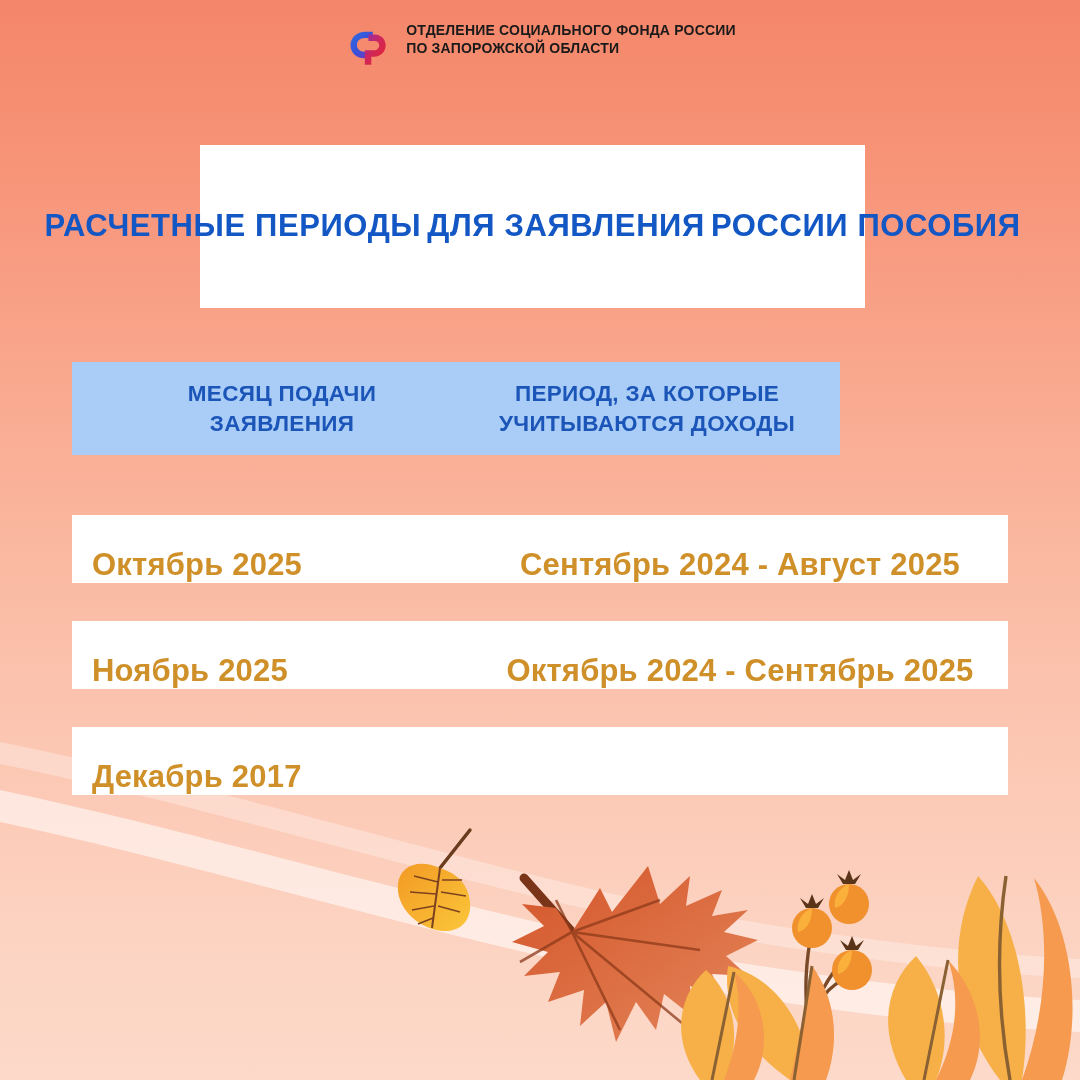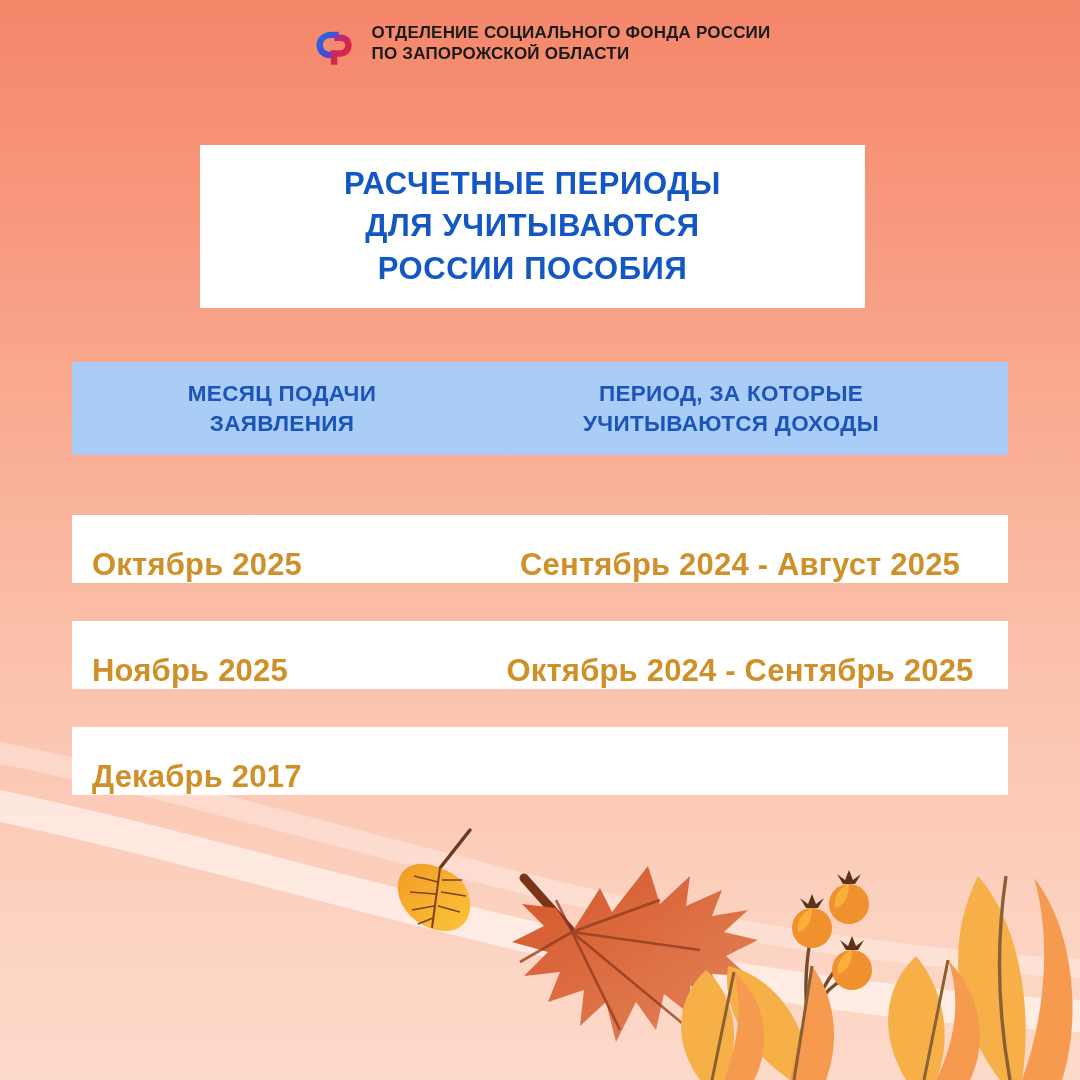--- a/index.html
+++ b/index.html
@@ -51,7 +51,7 @@
   }
   .brand-text {
     color: #1a1a1a;
-    font-size: 17px;
+    font-size: 14px;
     font-weight: bold;
     line-height: 1.26;
     letter-spacing: 0.2px;

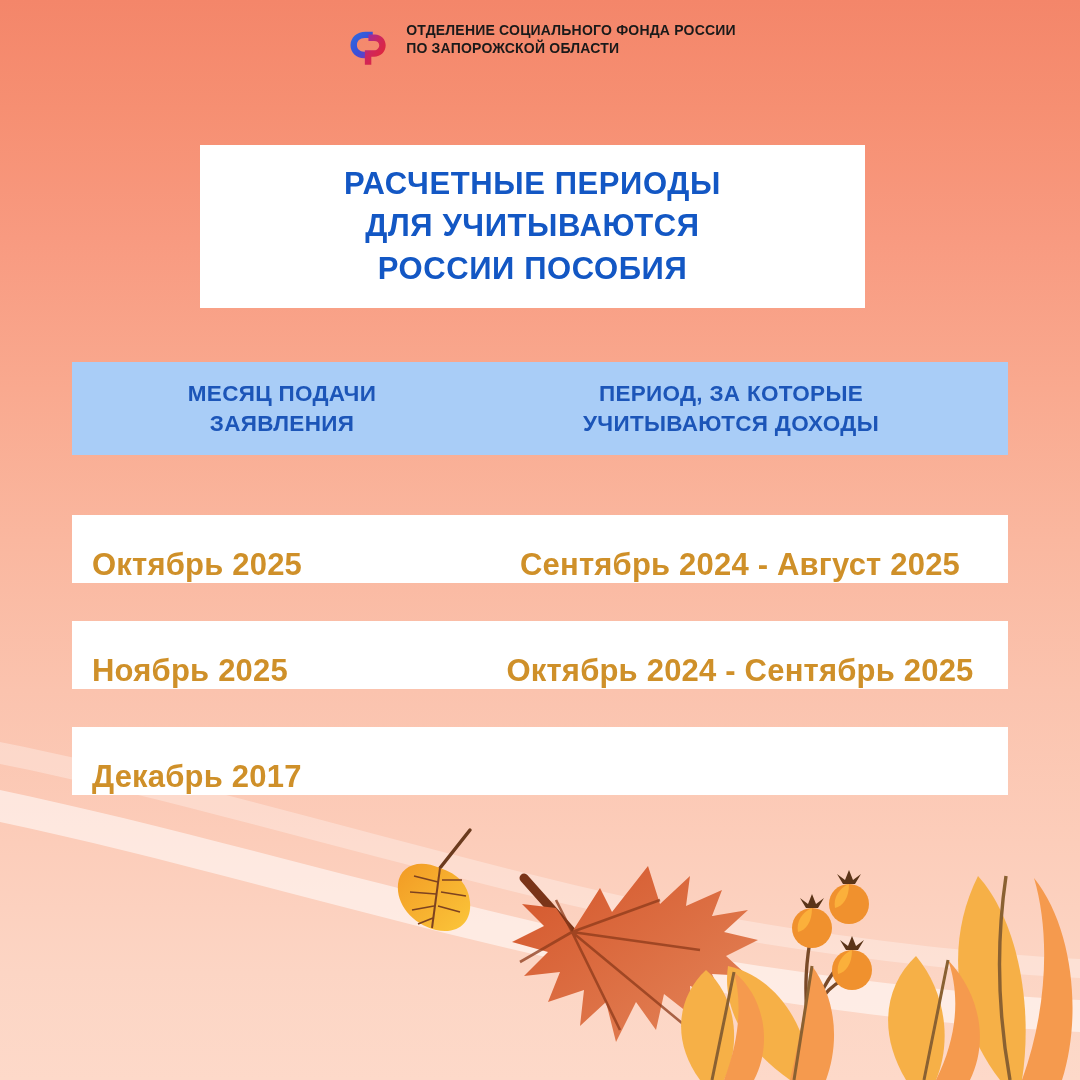--- a/index.html
+++ b/index.html
@@ -68,7 +68,7 @@
     height: 163px;
     background: #ffffff;
     display: flex;
-    flex-direction: column;
+    flex-direction: row;
     align-items: center;
     justify-content: center;
     gap: 6px;

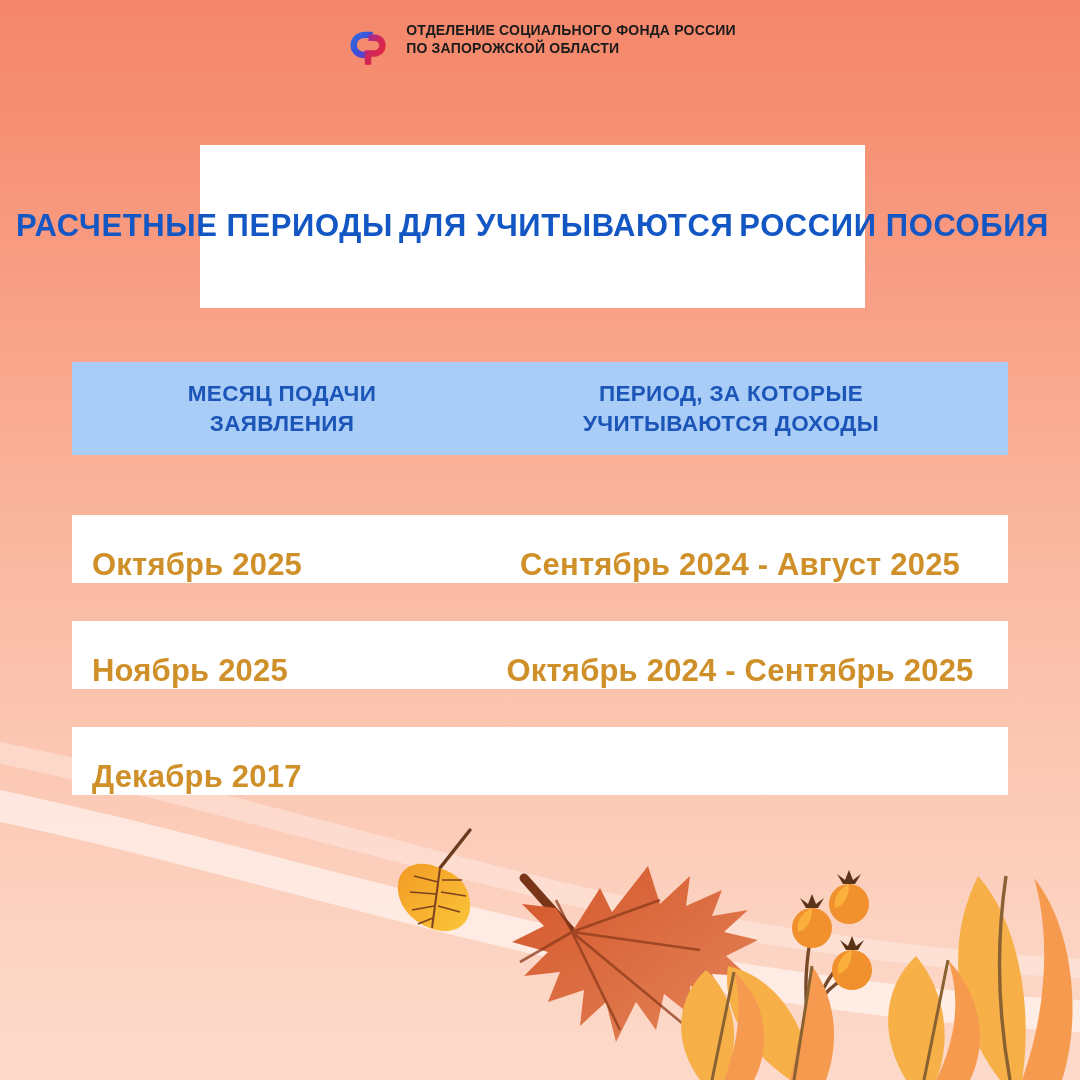--- a/index.html
+++ b/index.html
@@ -193,7 +193,7 @@
 
   <div class="title-card">
     <div class="title-line">РАСЧЕТНЫЕ ПЕРИОДЫ</div>
-    <div class="title-line">ДЛЯ УЧИТЫВАЮТСЯ</div>
+    <div class="title-line">ДЛЯ ЗАЯВЛЕНИЯ</div>
     <div class="title-line">РОССИИ ПОСОБИЯ</div>
   </div>
 

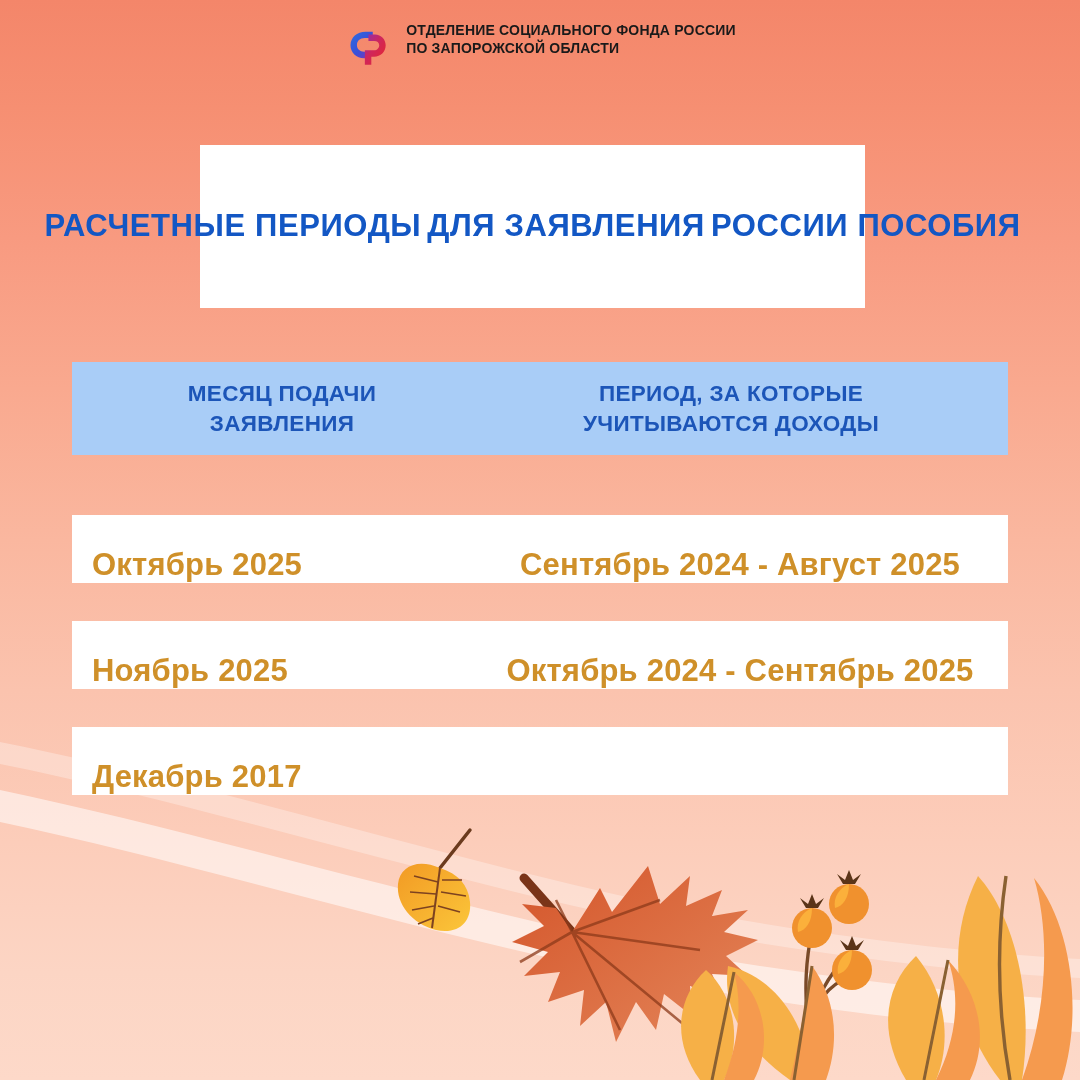--- a/index.html
+++ b/index.html
@@ -88,7 +88,7 @@
     position: absolute;
     left: 72px;
     top: 362px;
-    width: 936px;
+    width: 768px;
     height: 93px;
     background: #a9cdf7;
     display: flex;

